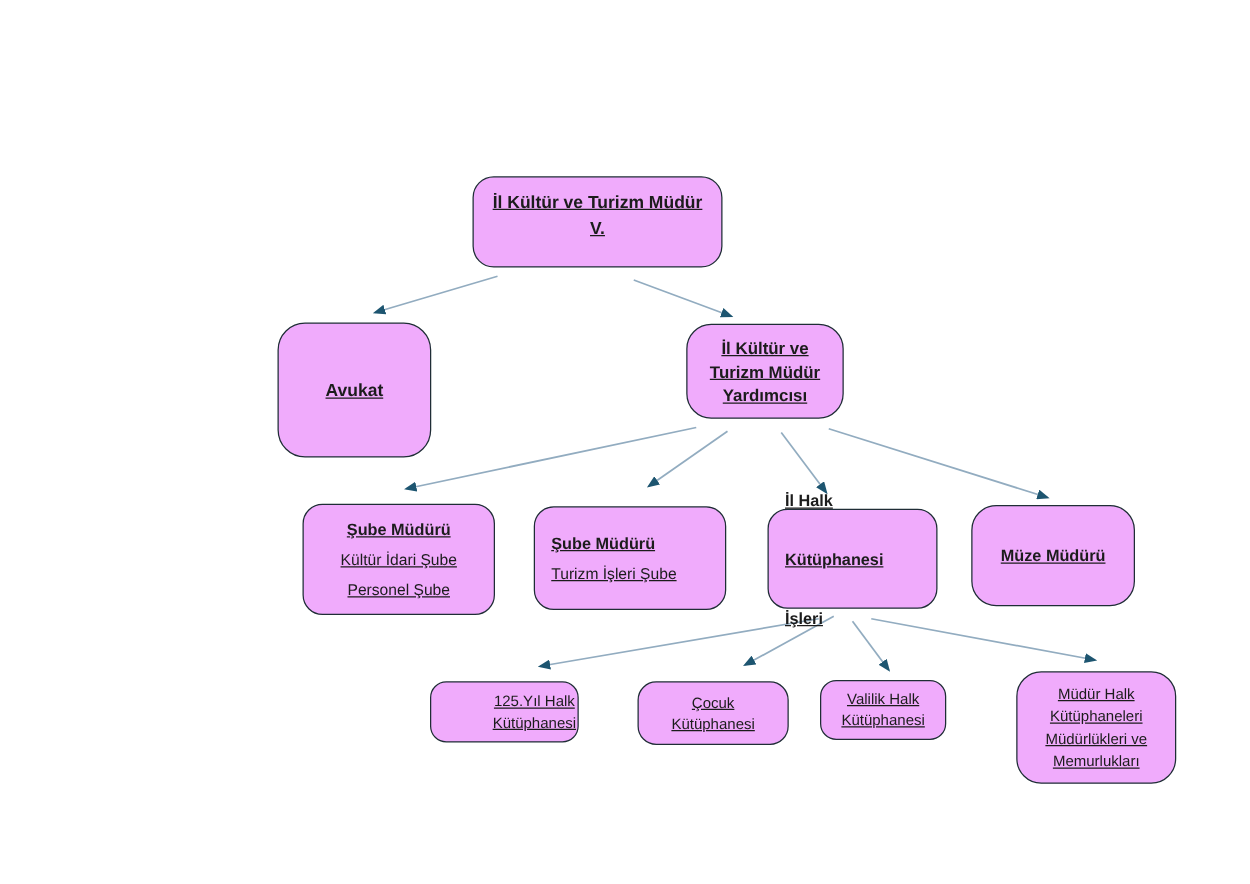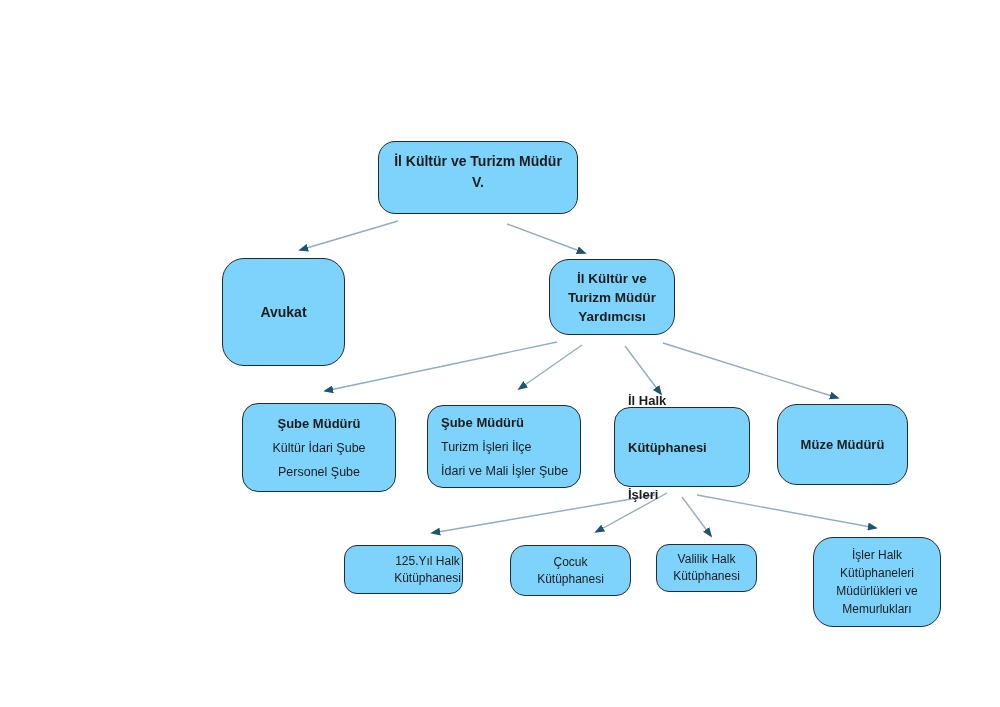--- a/index.html
+++ b/index.html
@@ -26,13 +26,14 @@
     position: absolute;
     box-sizing: border-box;
     border: 1.6px solid #1f2d36;
-    background: #7dd3fc;
+    background: #f0abfc;
     color: #1c1c1c;
     display: flex;
     flex-direction: column;
     justify-content: center;
     align-items: center;
     text-align: center;
+    text-decoration: underline;
   }
   .node .ln {
     display: block;

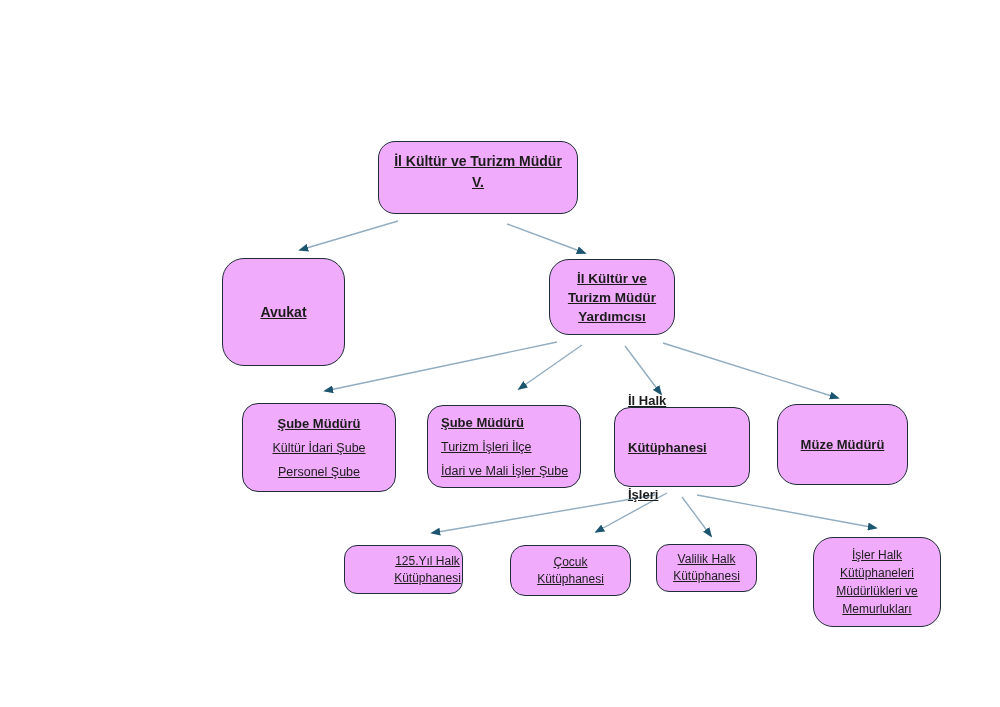--- a/index.html
+++ b/index.html
@@ -177,7 +177,7 @@
 
   <div class="node n-sube-turizm">
     <span class="ln bold">Şube Müdürü</span>
-    <span class="ln">Turizm İşleri İlçe</span>
+    <span class="ln">Turizm İşleri Şube</span>
     <span class="ln">İdari ve Mali İşler Şube</span>
   </div>
 

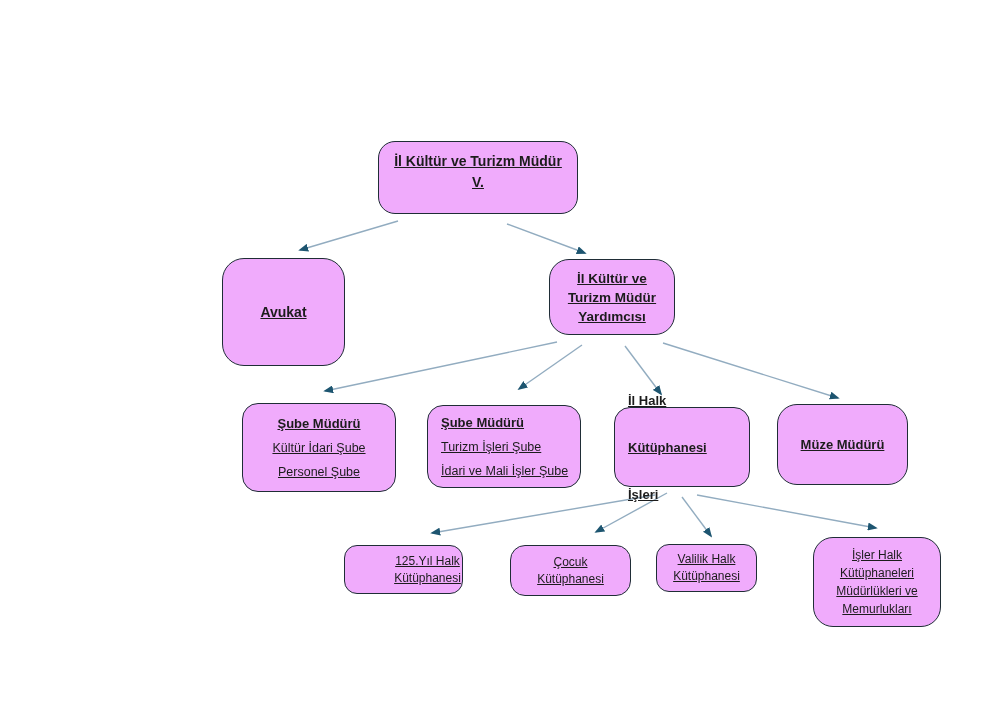--- a/index.html
+++ b/index.html
@@ -178,7 +178,6 @@
   <div class="node n-sube-turizm">
     <span class="ln bold">Şube Müdürü</span>
     <span class="ln">Turizm İşleri Şube</span>
-    <span class="ln">İdari ve Mali İşler Şube</span>
   </div>
 
   <div class="node n-il-halk">

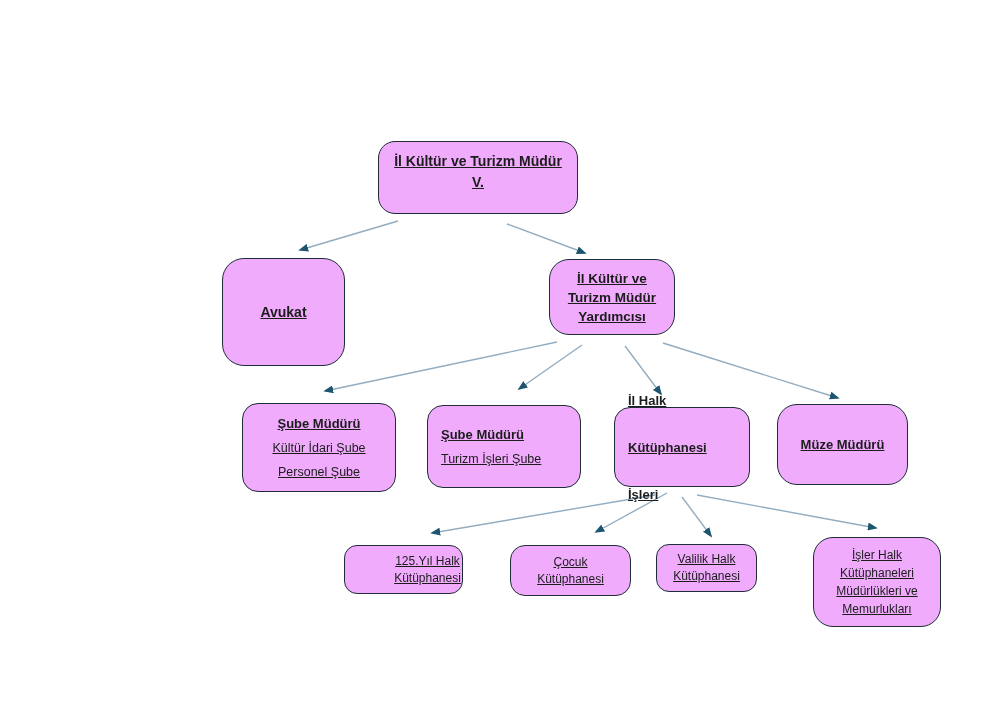--- a/index.html
+++ b/index.html
@@ -206,7 +206,7 @@
   </div>
 
   <div class="node n-ilce">
-    <span class="ln">İşler Halk</span>
+    <span class="ln">Müdür Halk</span>
     <span class="ln">Kütüphaneleri</span>
     <span class="ln">Müdürlükleri ve</span>
     <span class="ln">Memurlukları</span>

